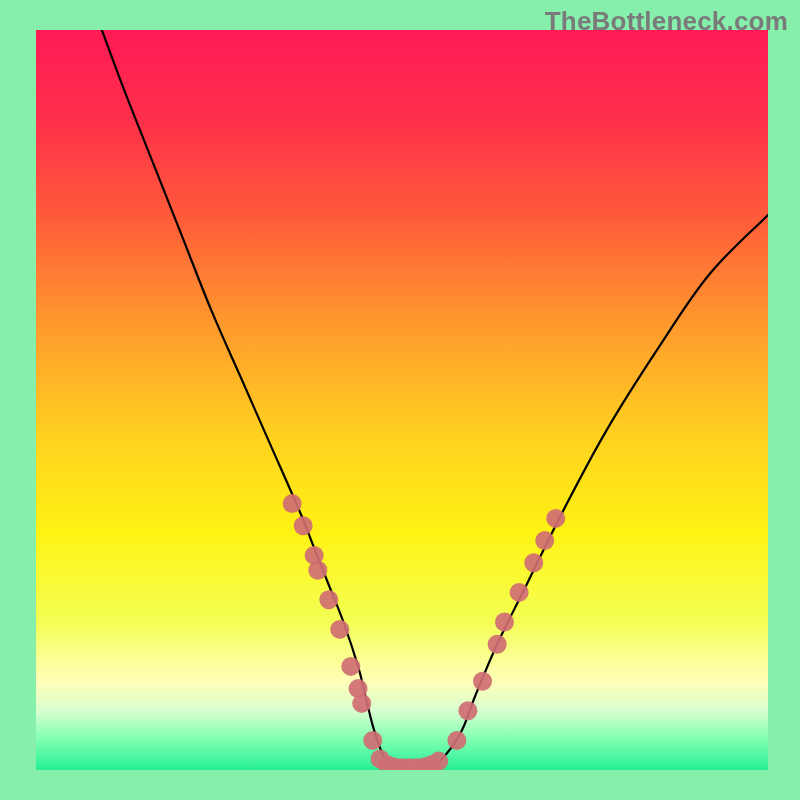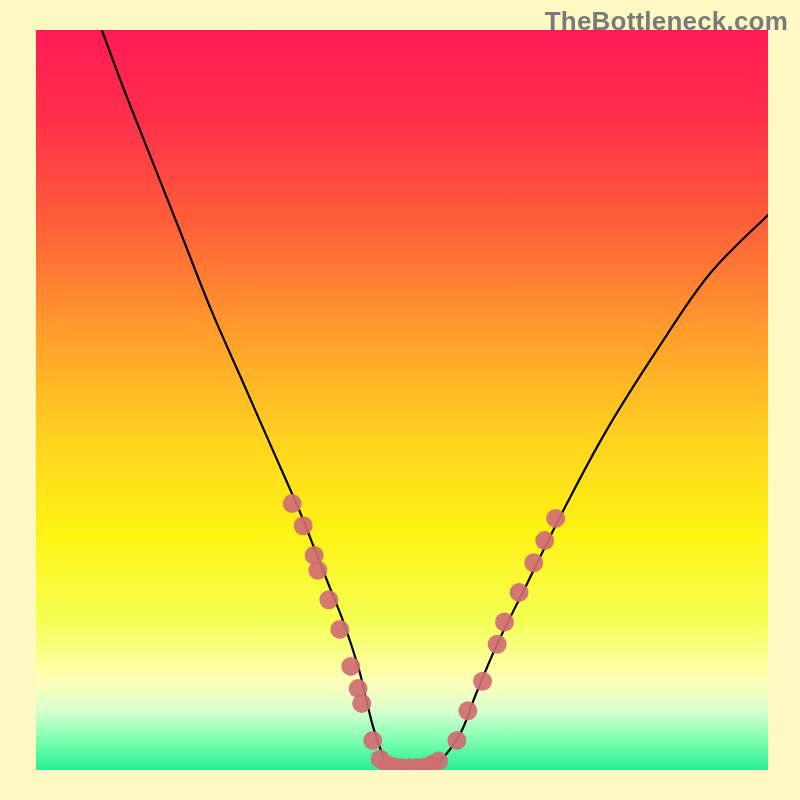--- a/index.html
+++ b/index.html
@@ -17,7 +17,7 @@
     top: 0;
     width: 800px;
     height: 800px;
-    background: #fef9c3;
+    background: #86efac;
   }
   .plot {
     position: absolute;

